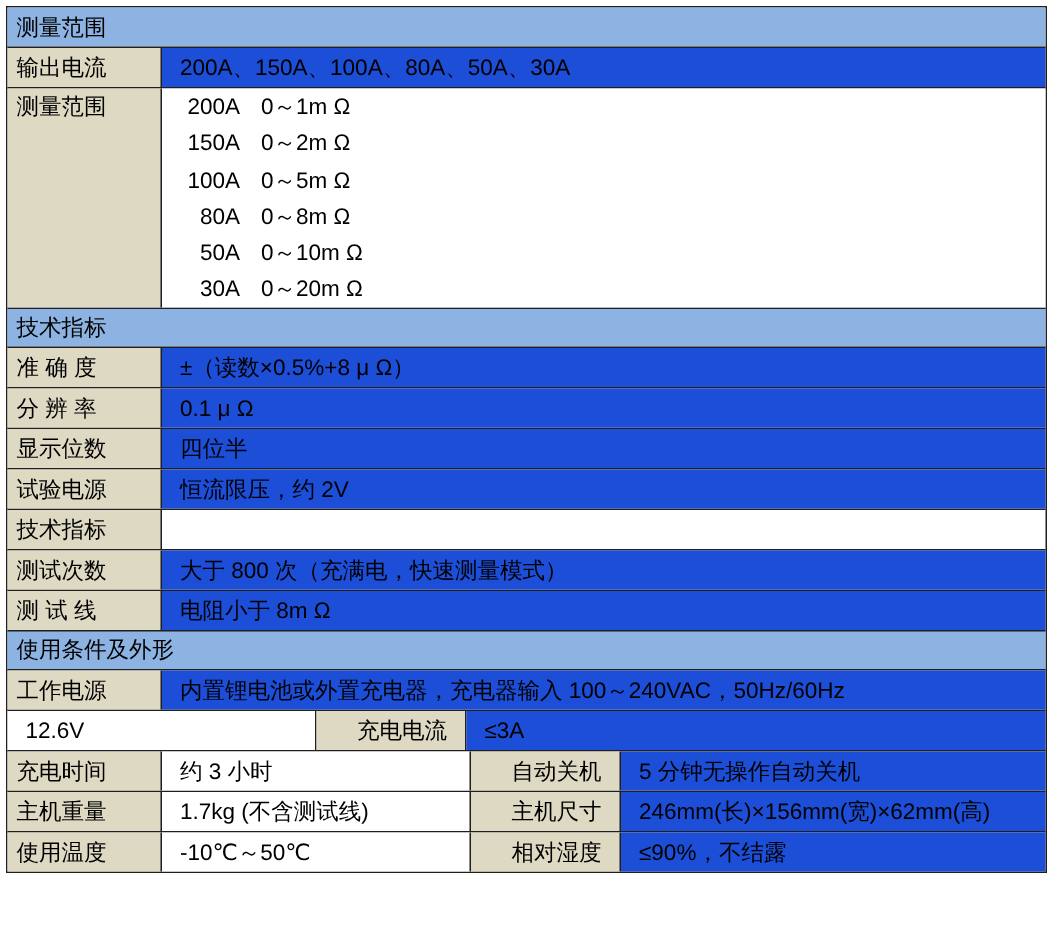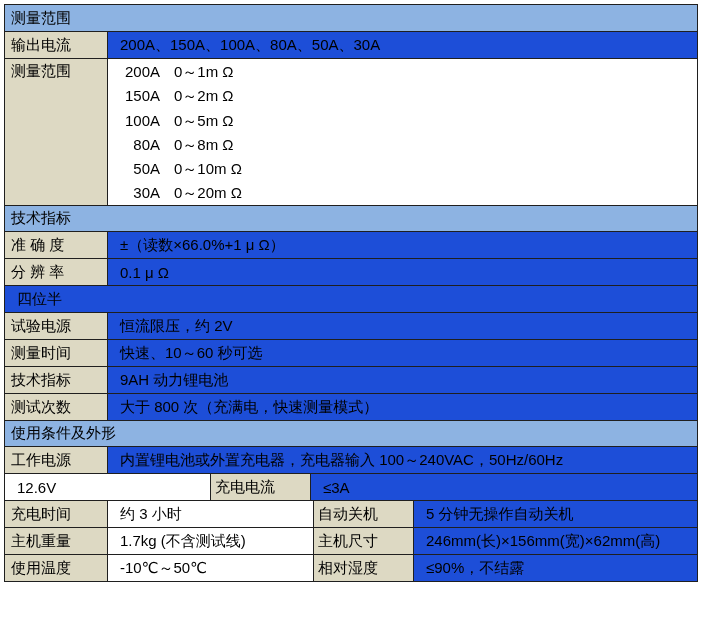--- a/index.html
+++ b/index.html
@@ -129,7 +129,7 @@
 
   <div class="row row-std">
     <div class="cell-label">准 确 度</div>
-    <div class="cell-value">±（读数×66.0%+1 μ Ω）</div>
+    <div class="cell-value">±（读数×0.5%+8 μ Ω）</div>
   </div>
   <div class="row row-std">
     <div class="cell-label">分 辨 率</div>

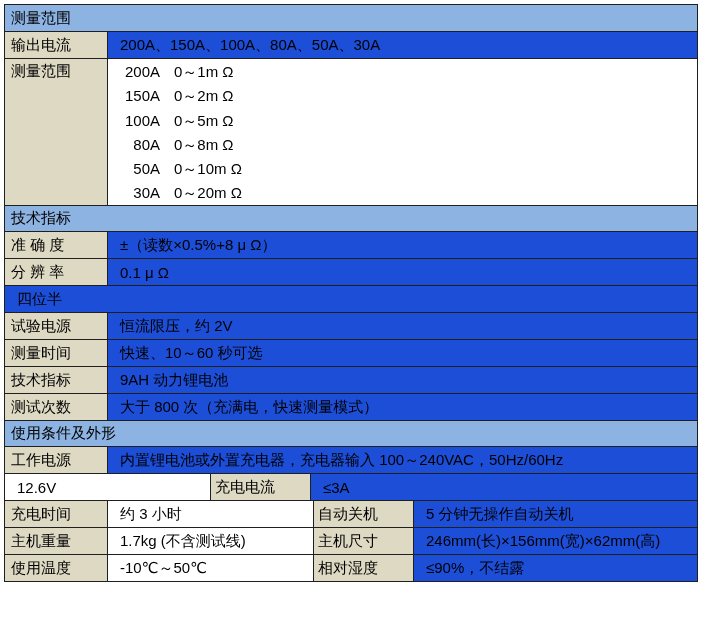--- a/index.html
+++ b/index.html
@@ -136,6 +136,7 @@
     <div class="cell-value">0.1 μ Ω</div>
   </div>
   <div class="row row-std">
+    <div class="cell-label">显示位数</div>
     <div class="cell-value">四位半</div>
   </div>
   <div class="row row-std">

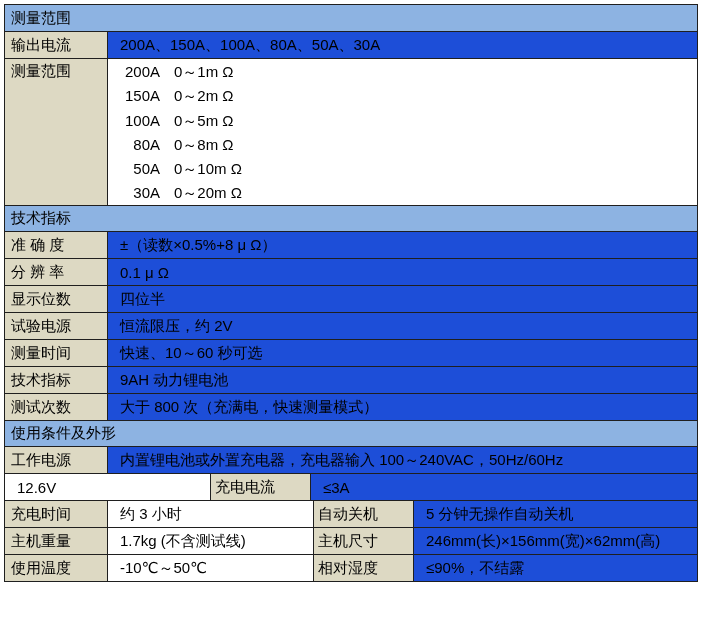--- a/index.html
+++ b/index.html
@@ -144,10 +144,6 @@
     <div class="cell-value">恒流限压，约 2V</div>
   </div>
   <div class="row row-std">
-    <div class="cell-label">测量时间</div>
-    <div class="cell-value">快速、10～60 秒可选</div>
-  </div>
-  <div class="row row-std">
     <div class="cell-label">技术指标</div>
     <div class="cell-value">9AH 动力锂电池</div>
   </div>

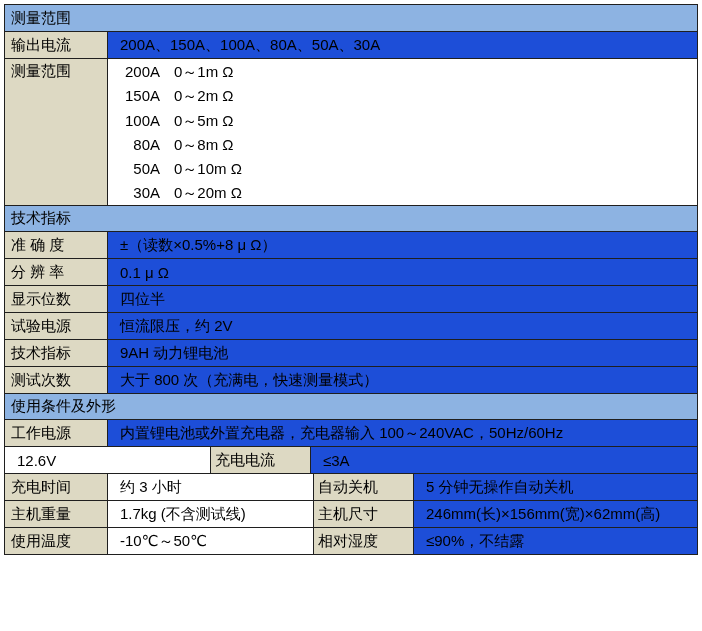--- a/index.html
+++ b/index.html
@@ -145,7 +145,6 @@
   </div>
   <div class="row row-std">
     <div class="cell-label">技术指标</div>
-    <div class="cell-value">9AH 动力锂电池</div>
   </div>
   <div class="row row-std">
     <div class="cell-label">测试次数</div>

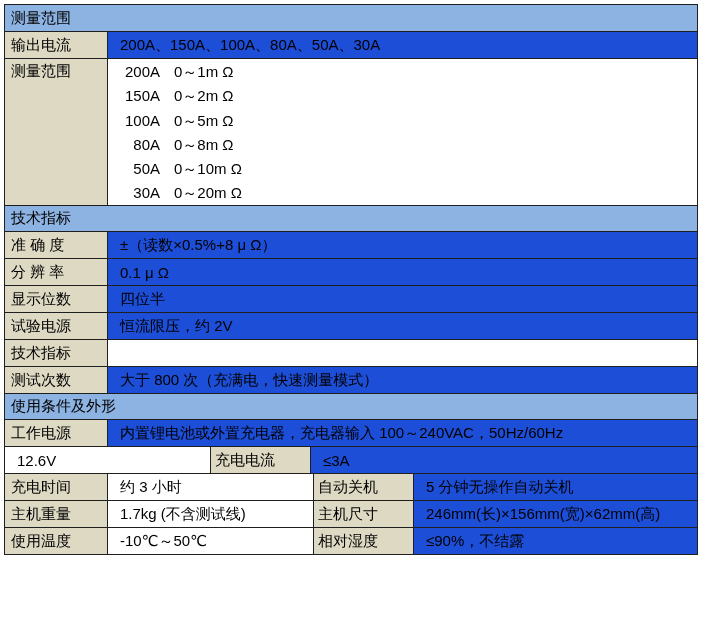--- a/index.html
+++ b/index.html
@@ -150,6 +150,10 @@
     <div class="cell-label">测试次数</div>
     <div class="cell-value">大于 800 次（充满电，快速测量模式）</div>
   </div>
+  <div class="row row-std">
+    <div class="cell-label">测 试 线</div>
+    <div class="cell-value">电阻小于 8m Ω</div>
+  </div>
 
   <div class="row-header">
     <span>使用条件及外形</span>

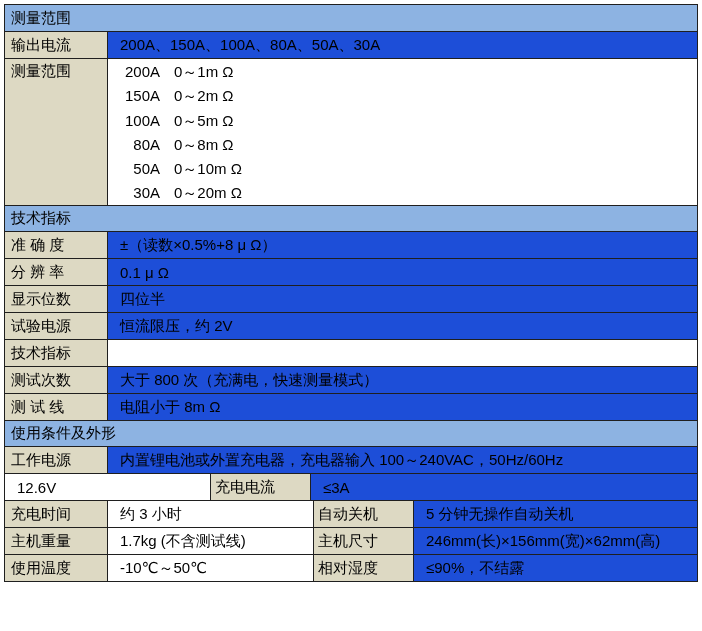--- a/index.html
+++ b/index.html
@@ -92,7 +92,7 @@
     flex: none;
     background: #DDD9C3;
     border-right: 1px solid #1f1f1f;
-    padding-left: 4px;
+    padding-left: 27px;
     display: flex;
     align-items: center;
   }

